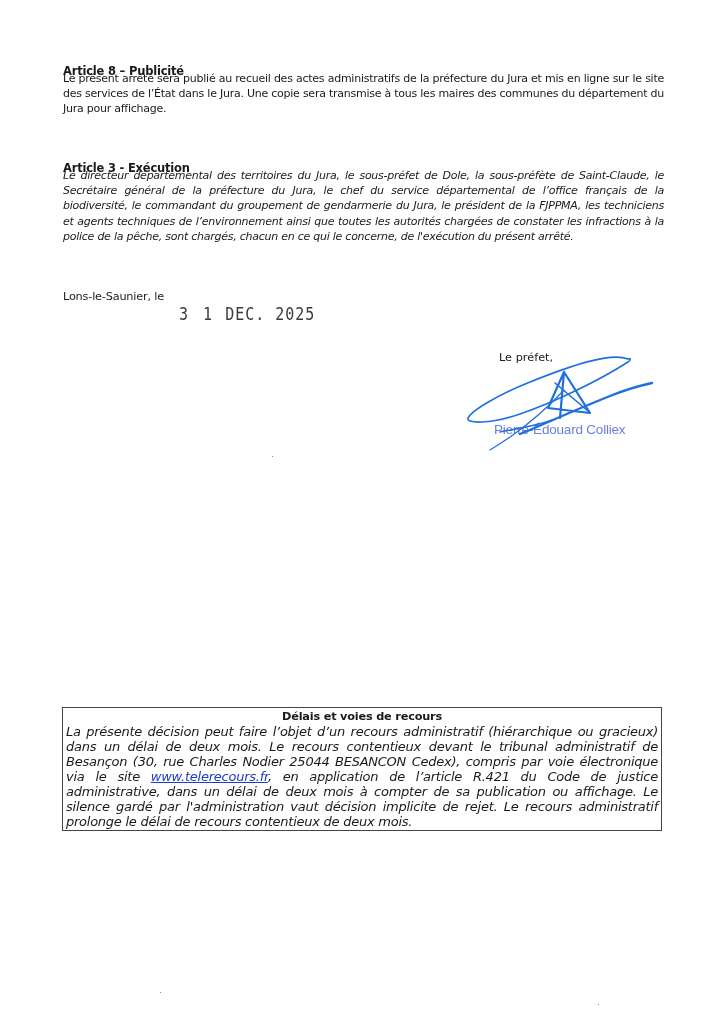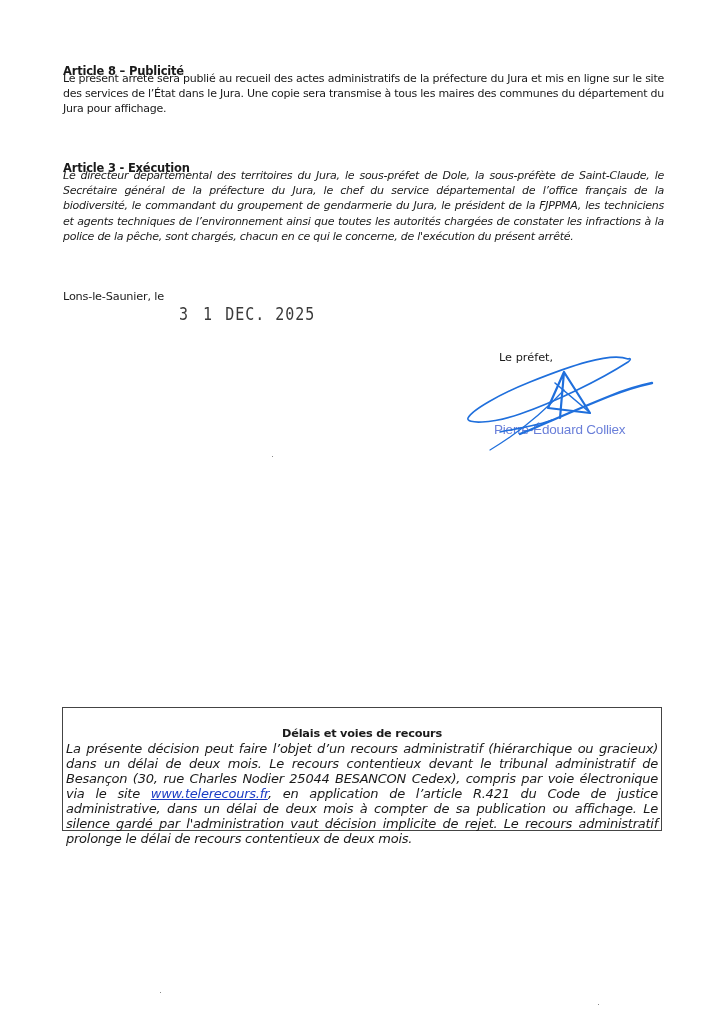--- a/index.html
+++ b/index.html
@@ -19,7 +19,7 @@
   .sig-name { position: absolute; left: 494px; top: 422px; font-family: "Liberation Sans", sans-serif;
               font-size: 13.5px; color: #6a7fd9; letter-spacing: -0.2px; }
   .box { position: absolute; left: 62px; top: 707px; width: 600px; height: 124px;
-         border: 1px solid #444; box-sizing: border-box; padding: 18px 3px 0 3px; }
+         border: 1px solid #444; box-sizing: border-box; padding: 1px 3px 0 3px; }
   .box-title { text-align: center; font-weight: bold; font-size: 11.3px; line-height: 15px; letter-spacing: -0.2px; }
   .box-body { font-size: 13px; line-height: 15px; text-align: justify; letter-spacing: -0.25px; font-style: italic; }
   .box-body a { color: #1a3cc4; text-decoration: underline; }

